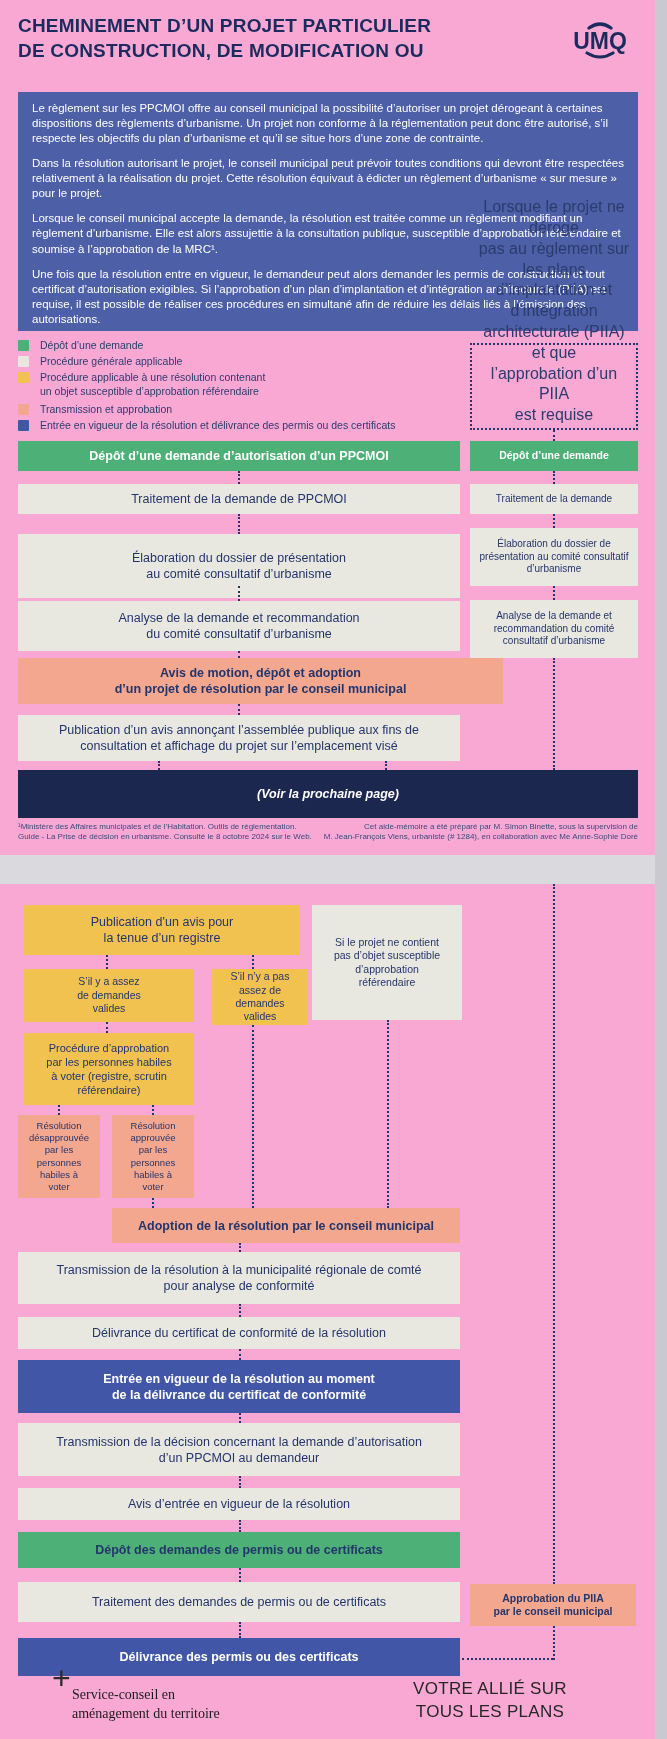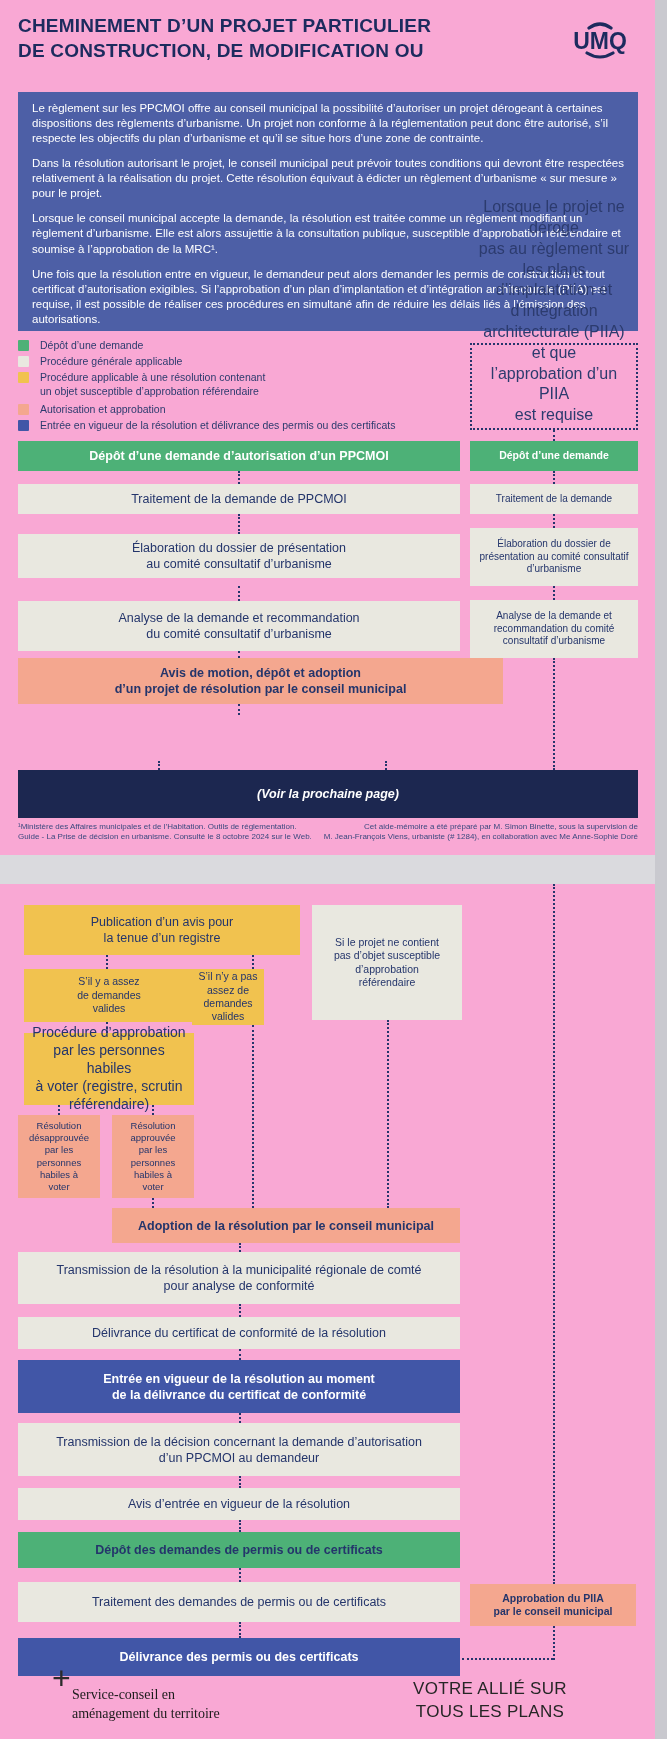--- a/index.html
+++ b/index.html
@@ -90,7 +90,7 @@
     </div>
     <div class="lg-row" style="top:403px;">
       <span class="sw" style="background:#f4a78f;"></span>
-      <span class="lg-label">Autorisation et approbation</span>
+      <span class="lg-label">Transmission et approbation</span>
     </div>
     <div class="lg-row" style="top:419px;">
       <span class="sw" style="background:#4156a7;"></span>

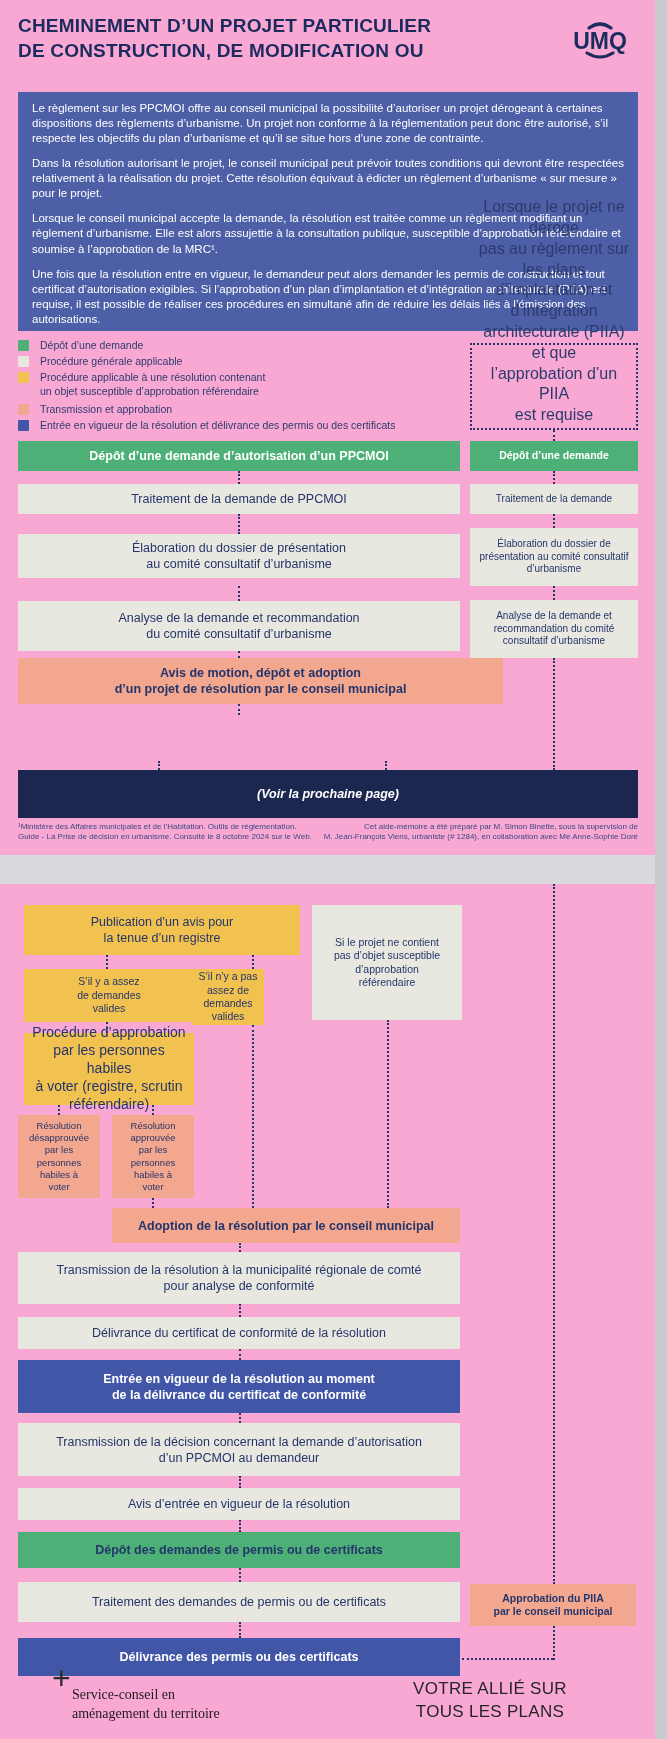--- a/index.html
+++ b/index.html
@@ -112,7 +112,7 @@
     <div class="box gr" style="left:18px;top:484px;width:442px;height:30px;">
       <span>Traitement de la demande de PPCMOI</span>
     </div>
-    <div class="box gr" style="left:18px;top:534px;width:442px;height:44px;">
+    <div class="box gr" style="left:18px;top:534px;width:442px;height:64px;">
       <span>Élaboration du dossier de présentation
 au comité consultatif d’urbanisme</span>
     </div>

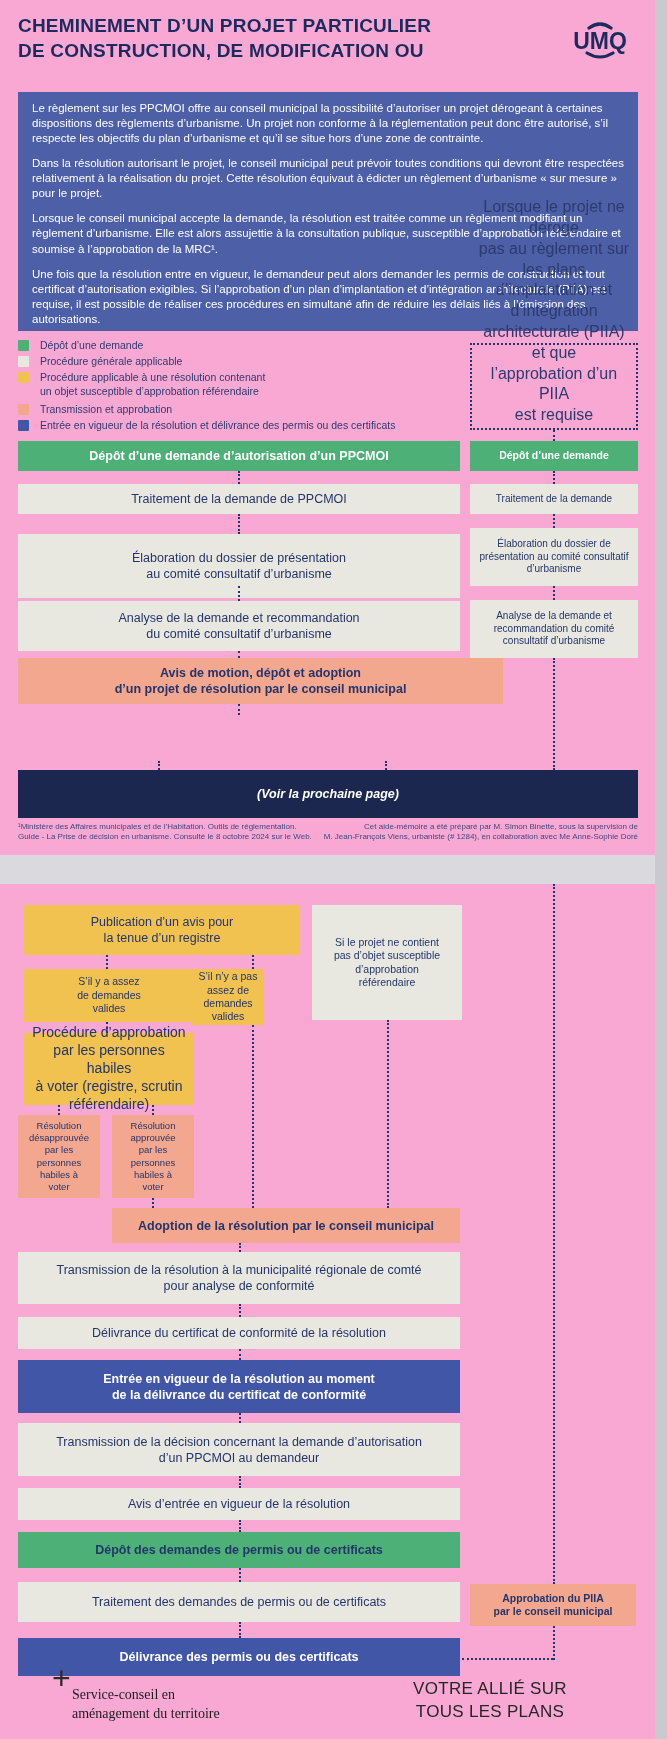--- a/index.html
+++ b/index.html
@@ -123,6 +123,10 @@
     <div class="box s b" style="left:18px;top:658px;width:485px;height:46px;">
       <span>Avis de motion, dépôt et adoption
 d’un projet de résolution par le conseil municipal</span>
+    </div>
+    <div class="box gr" style="left:18px;top:715px;width:442px;height:46px;">
+      <span>Publication d’un avis annonçant l’assemblée publique aux fins de
+consultation et affichage du projet sur l’emplacement visé</span>
     </div>
 
     <div class="box g sm2" style="left:470px;top:441px;width:168px;height:30px;">

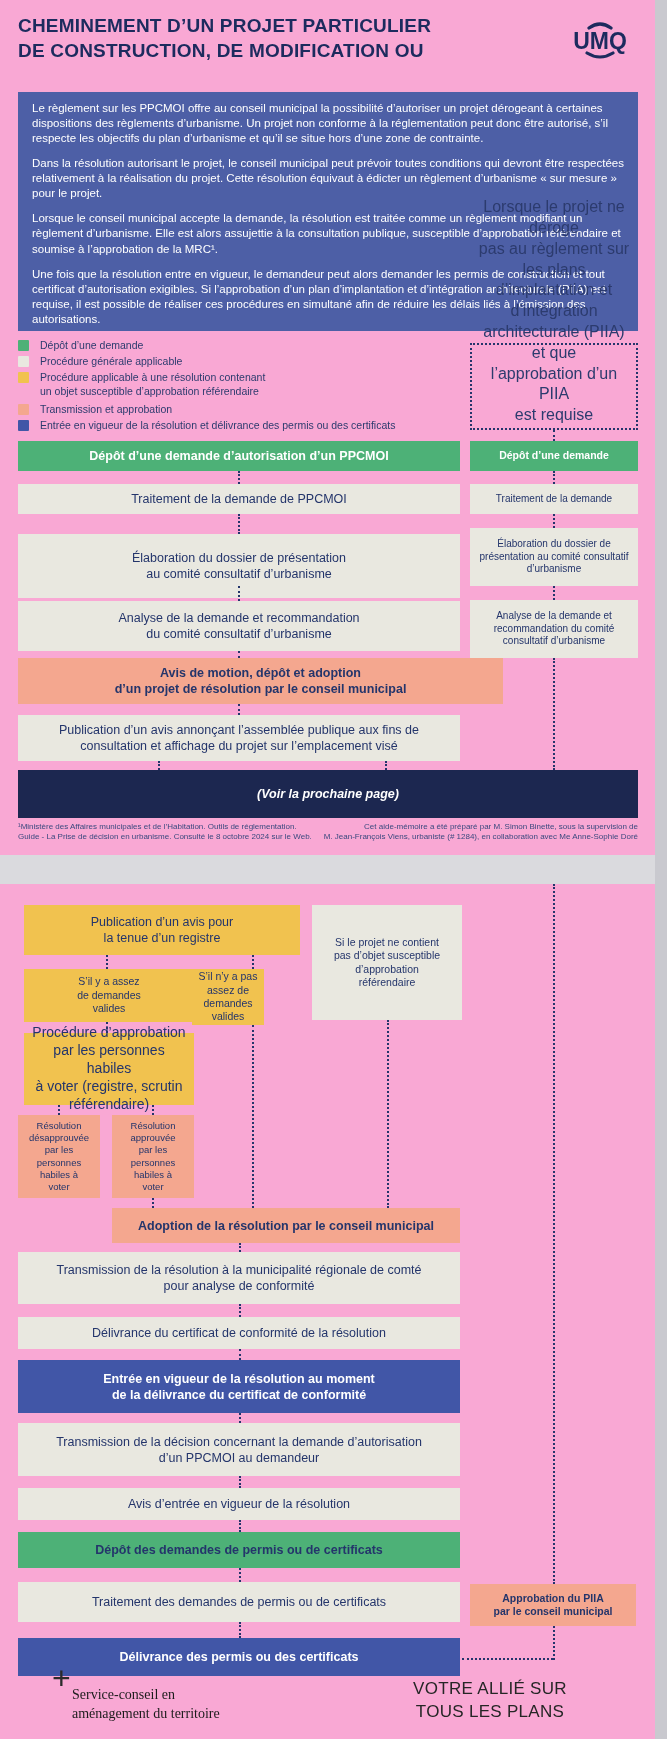--- a/index.html
+++ b/index.html
@@ -181,7 +181,7 @@
 de demandes
 valides</span>
     </div>
-    <div class="box y sm2" style="left:192px;top:85px;width:72px;height:56px;">
+    <div class="box y sm2" style="left:212px;top:85px;width:96px;height:56px;">
       <span>S’il n’y a pas
 assez de
 demandes

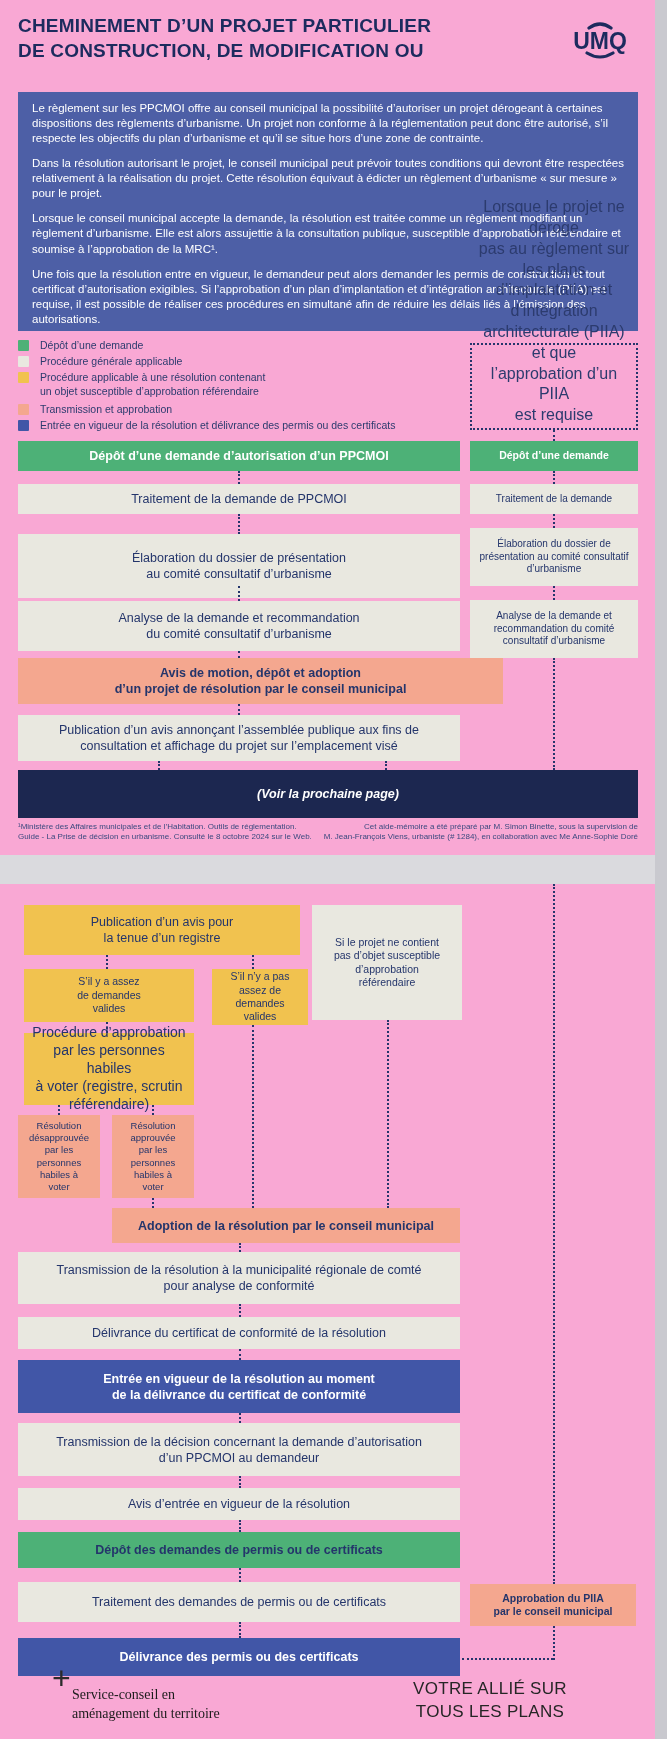--- a/index.html
+++ b/index.html
@@ -34,7 +34,7 @@
   .sm{font-size:10px;}
   .sm2{font-size:10.5px;}
   .sm3{font-size:9.5px;}
-  .md{font-size:14px;}
+  .md{font-size:11px;}
   .note{border:2px dotted #24356b;background:transparent;font-size:16px;font-weight:normal;color:#2c3b6e;line-height:1.3;align-items:flex-end;}
 
   .vd{position:absolute;width:0;border-left:2px dotted #24356b;}

